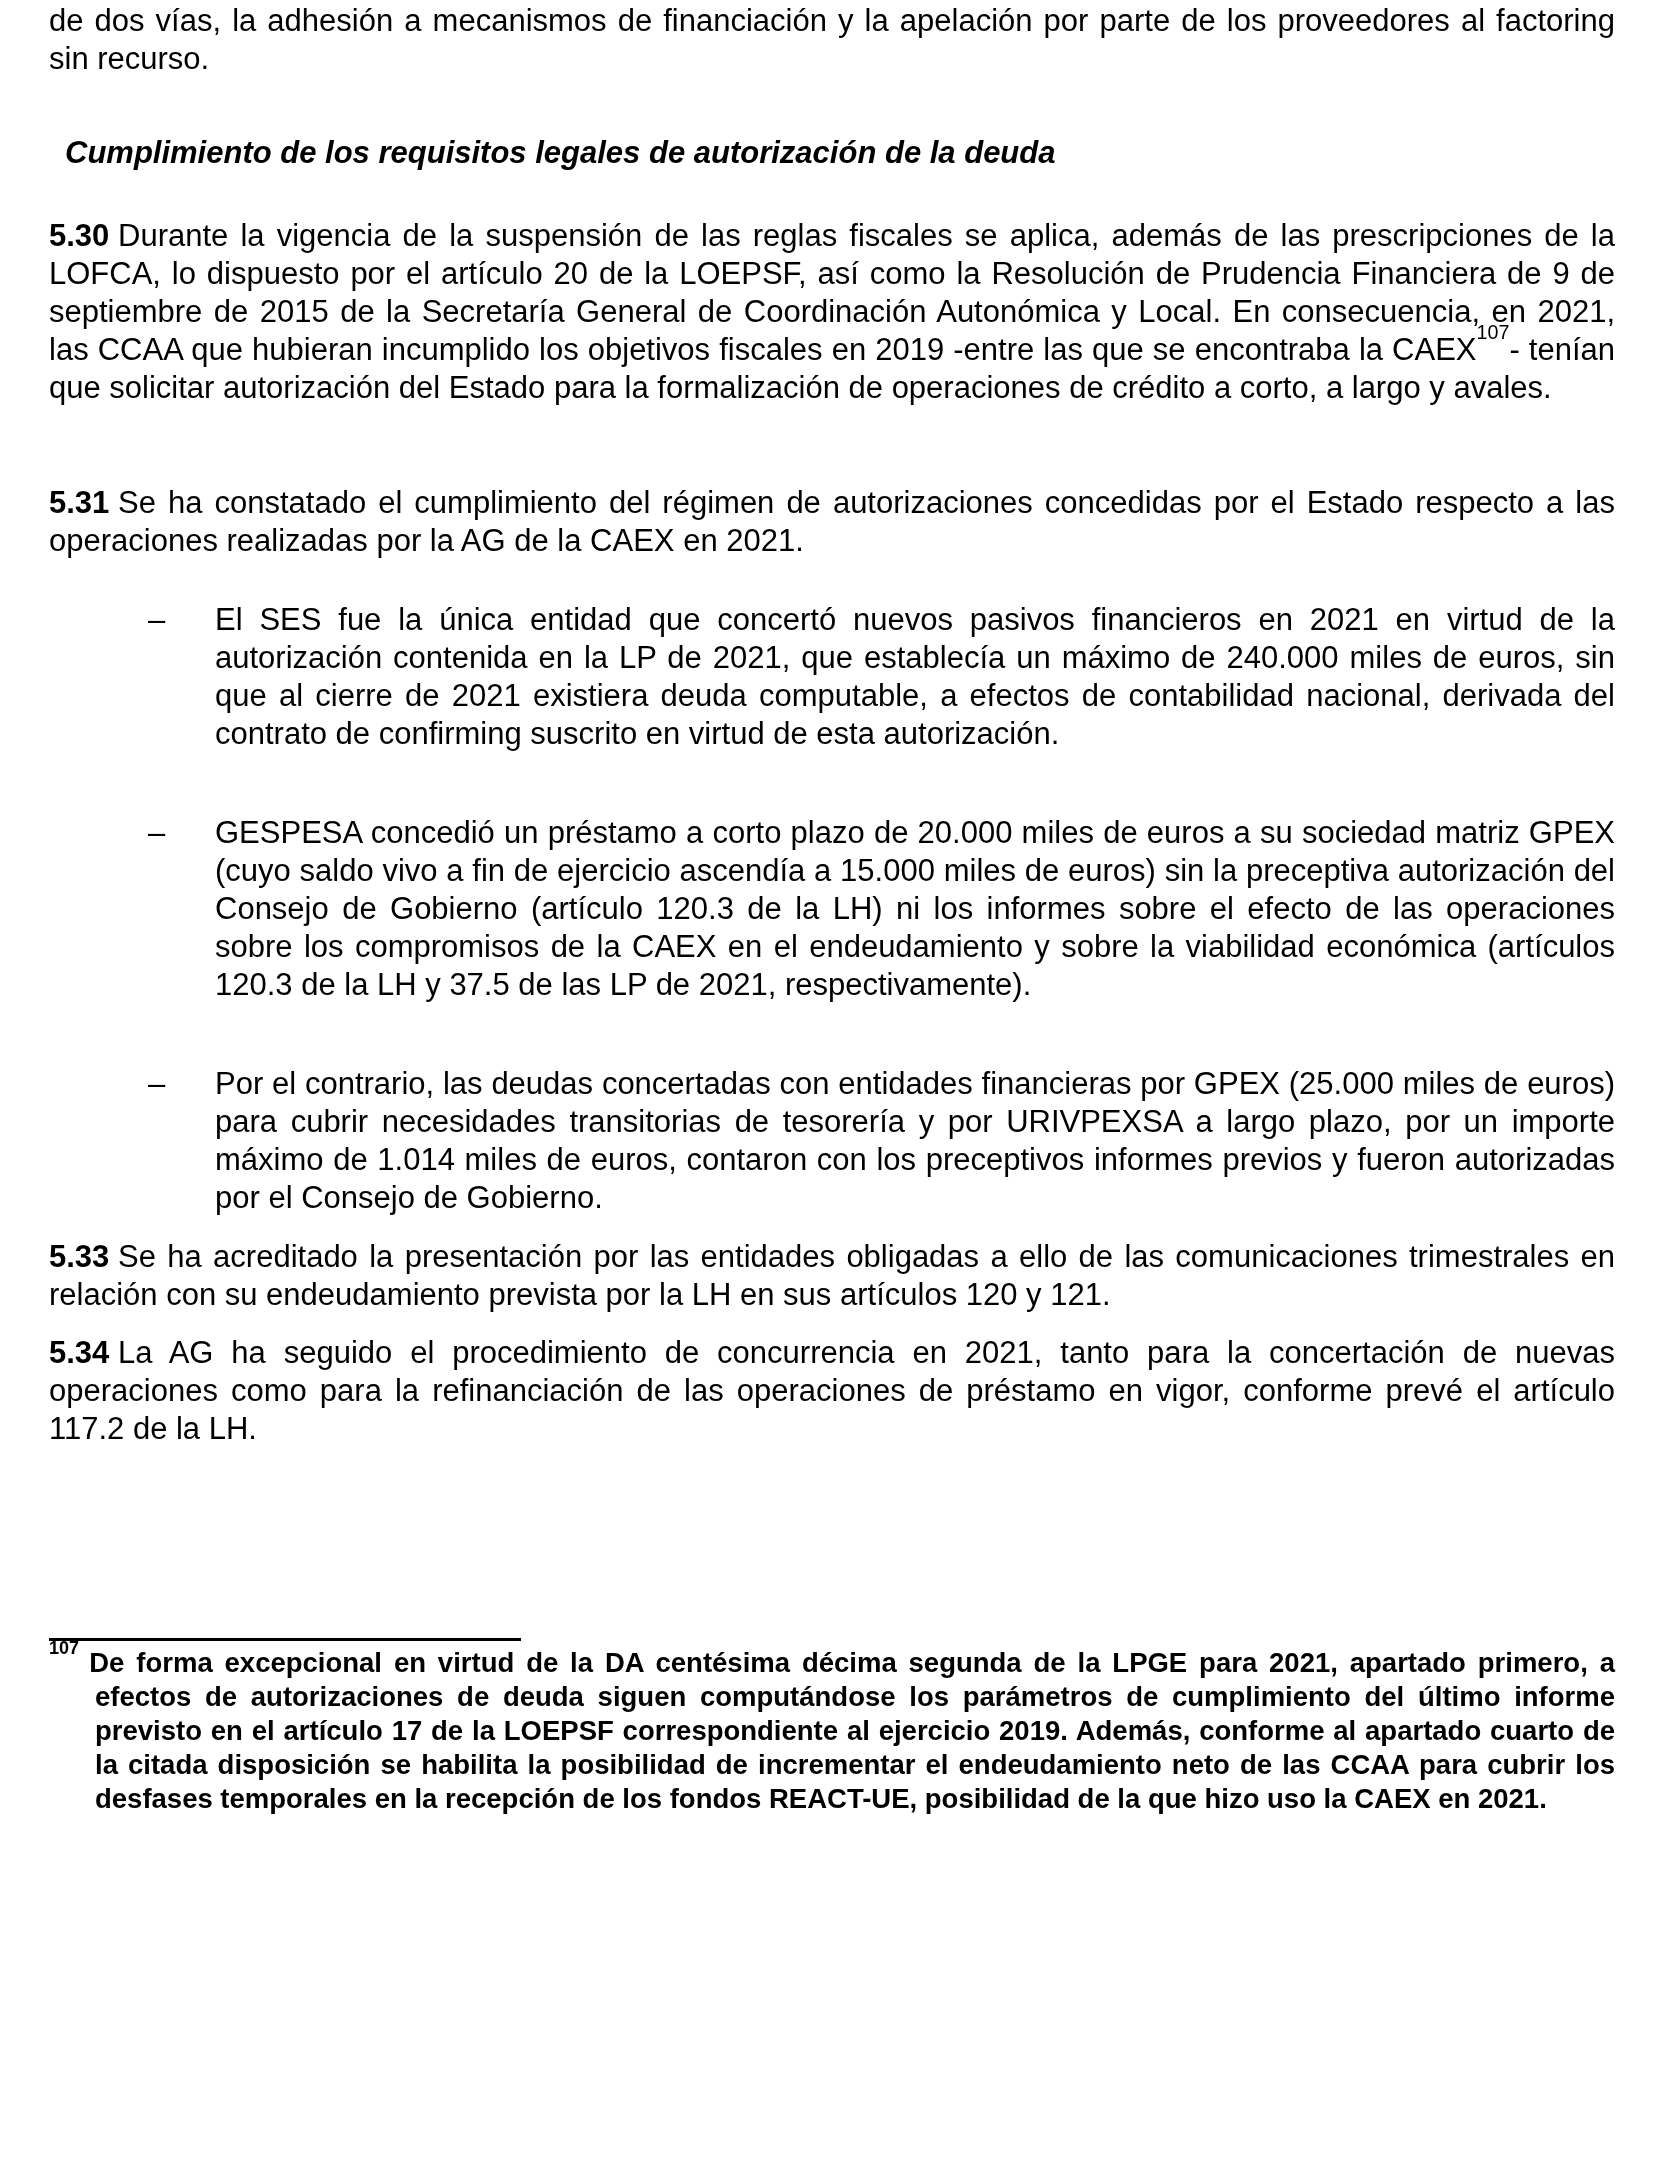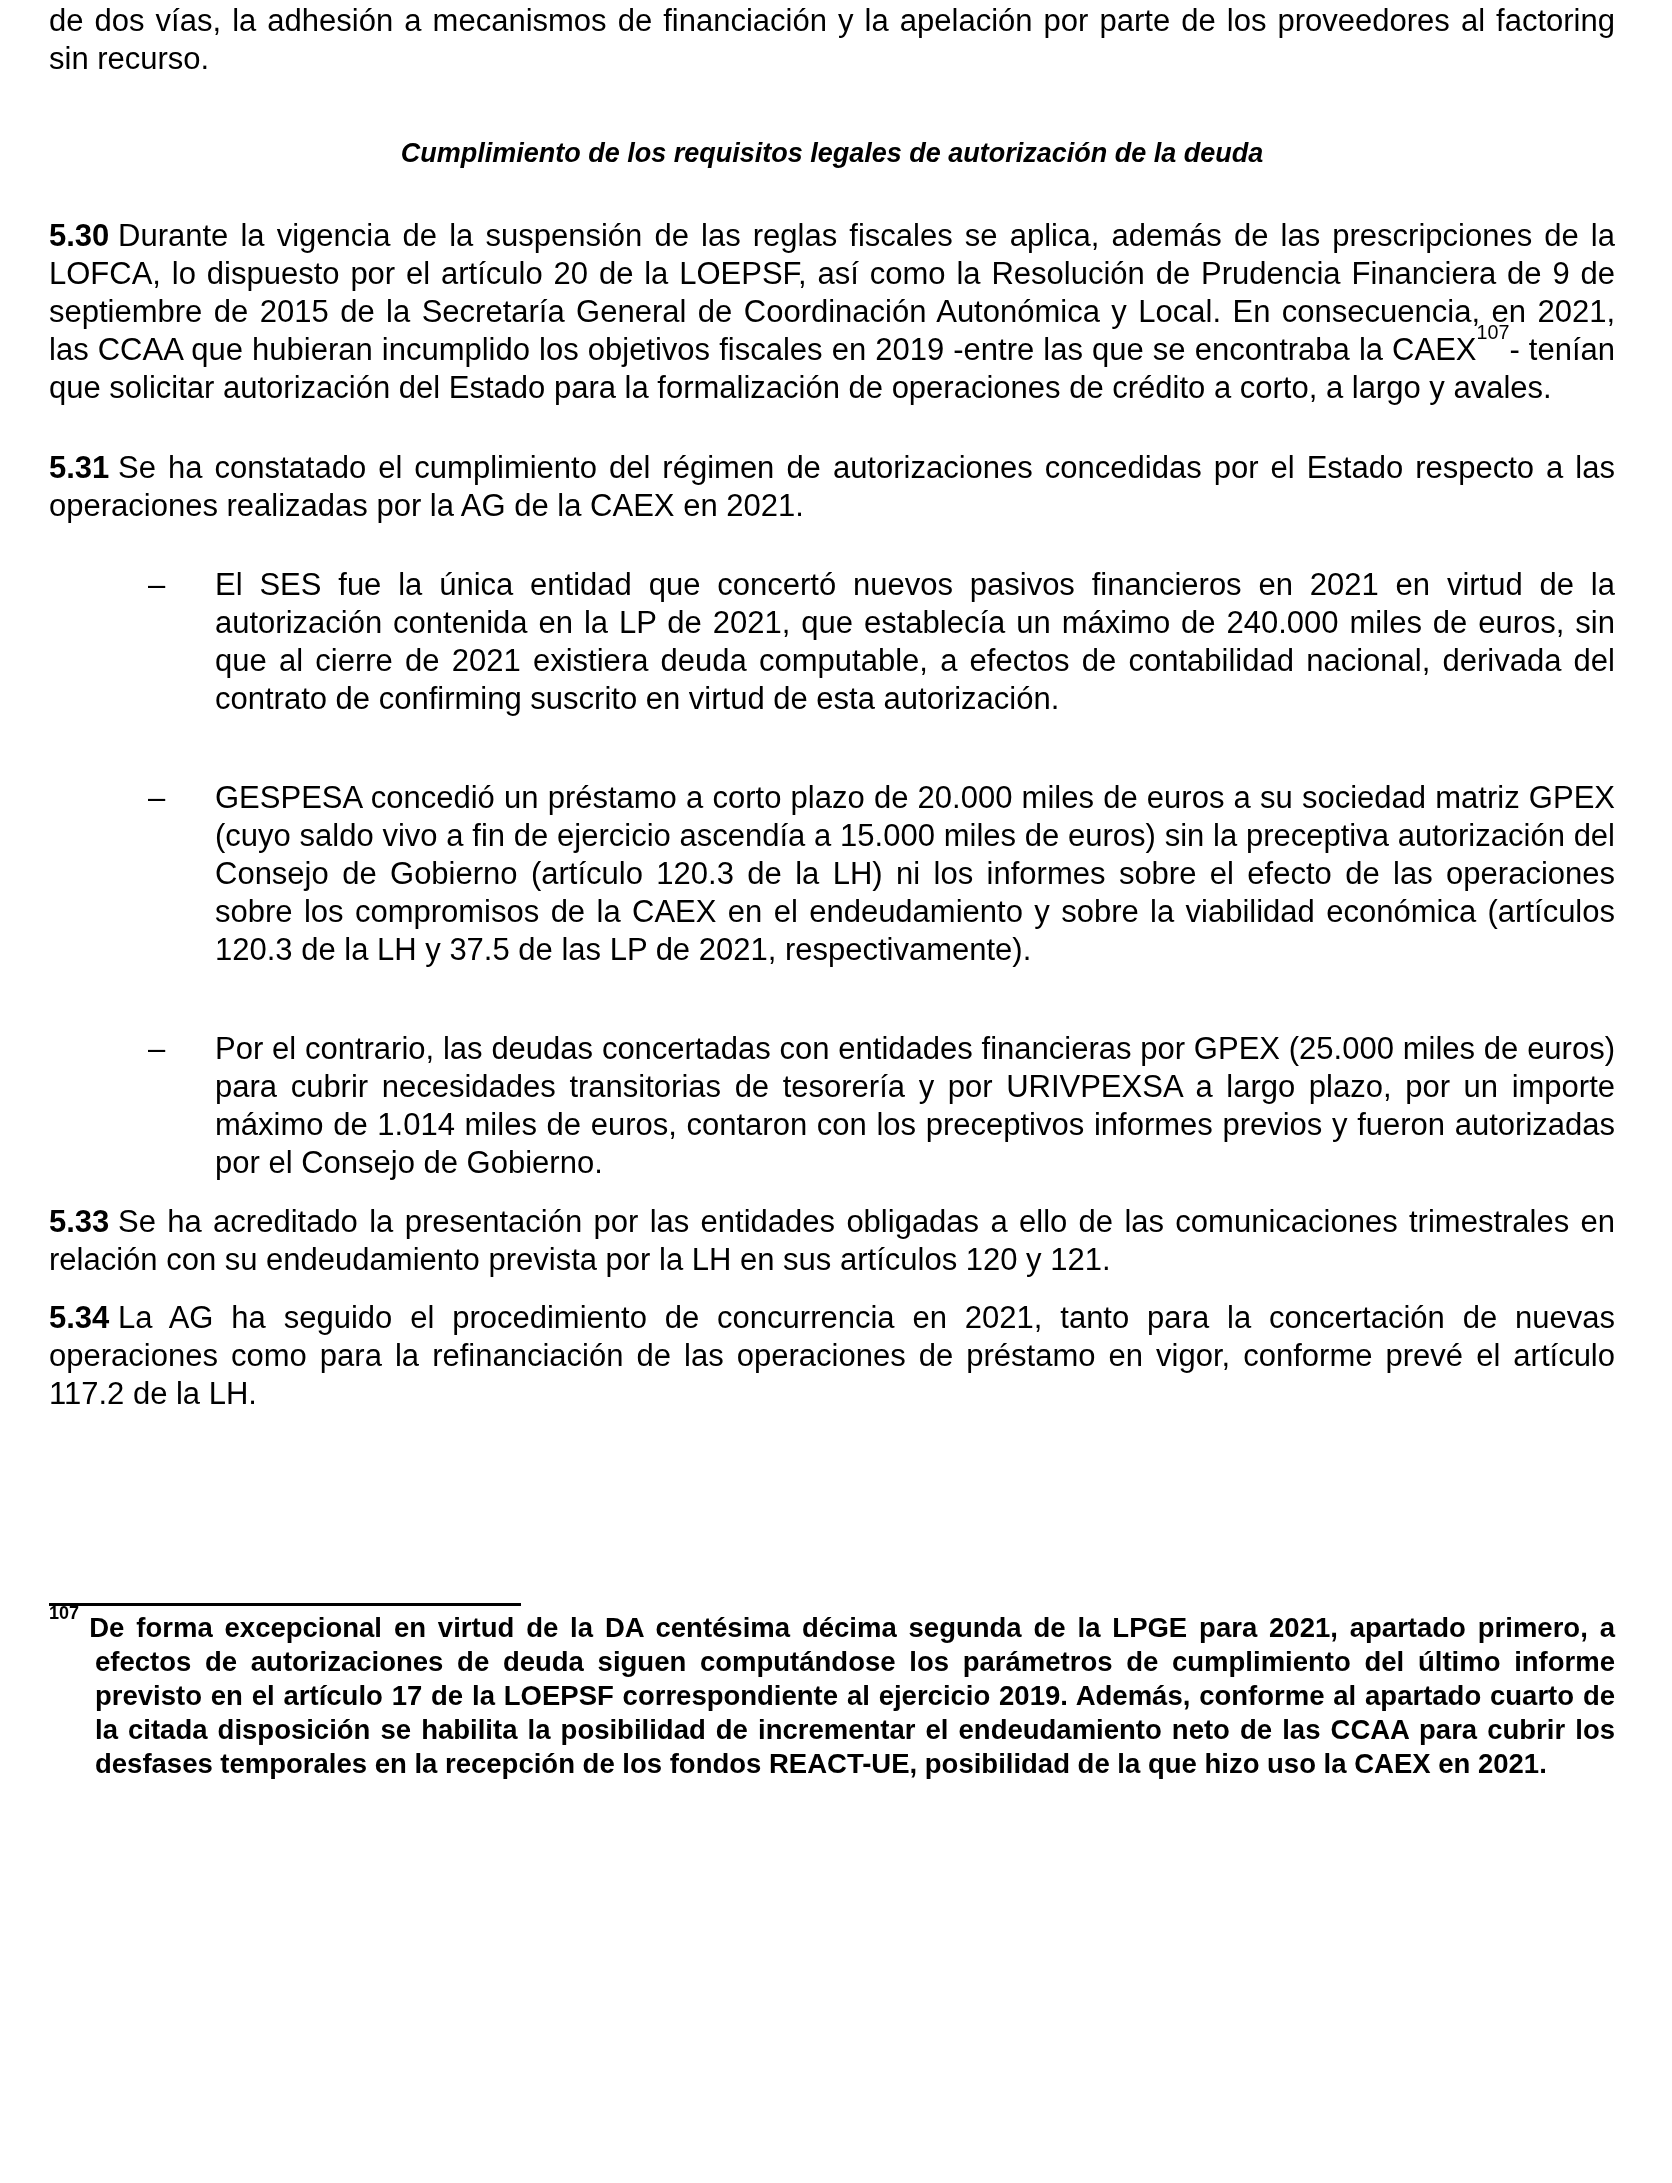--- a/index.html
+++ b/index.html
@@ -22,12 +22,12 @@
     text-align: justify;
   }
   .doc-heading {
-    font-size: 27px;
+    font-size: 31px;
     line-height: 38px;
     font-weight: bold;
     font-style: italic;
     margin: 16px;
-    text-align: center;
+    text-align: left;
   }
   .pnum { font-weight: bold; margin-right: 8.7px; }
   .sup-ref {

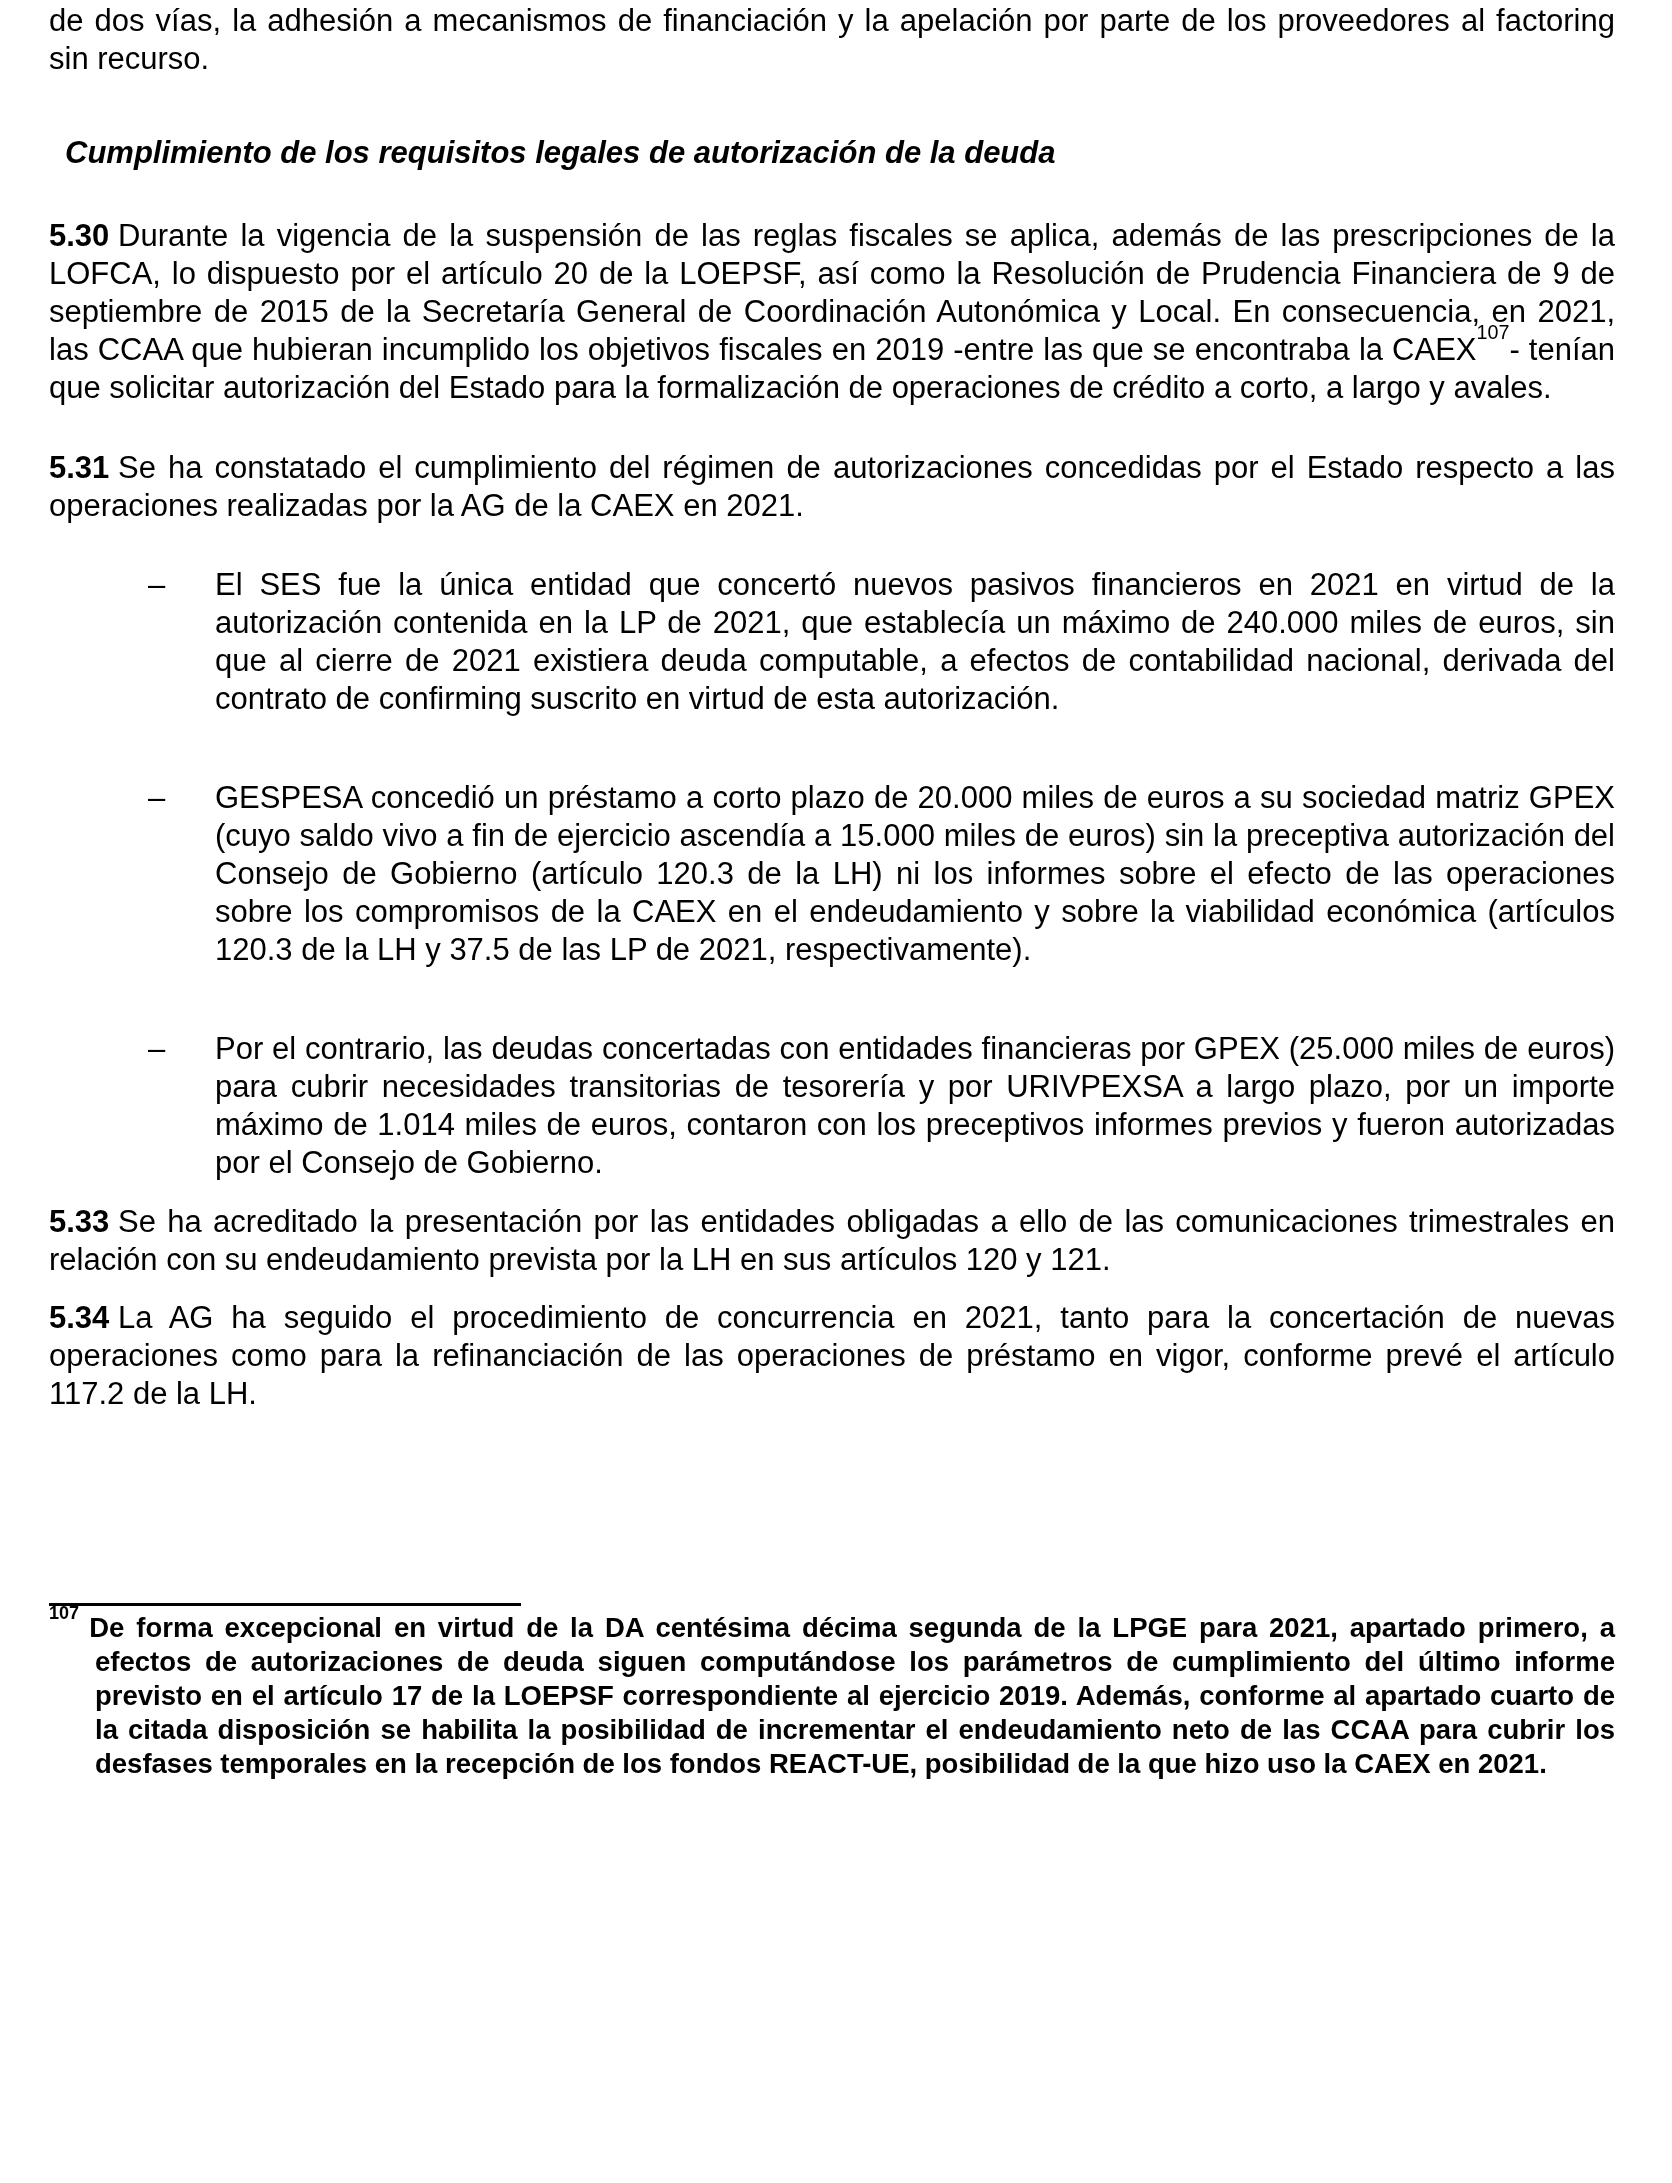--- a/index.html
+++ b/index.html
@@ -38,7 +38,7 @@
   }
   .h-auth   { margin-top: 56px; }
   .p530     { margin-top: 45px; }
-  .p531     { margin-top: 42px; }
+  .p531     { margin-top: 77px; }
   .p532     { margin-top: 52px; }
   .bullet-item {
     display: flex;

